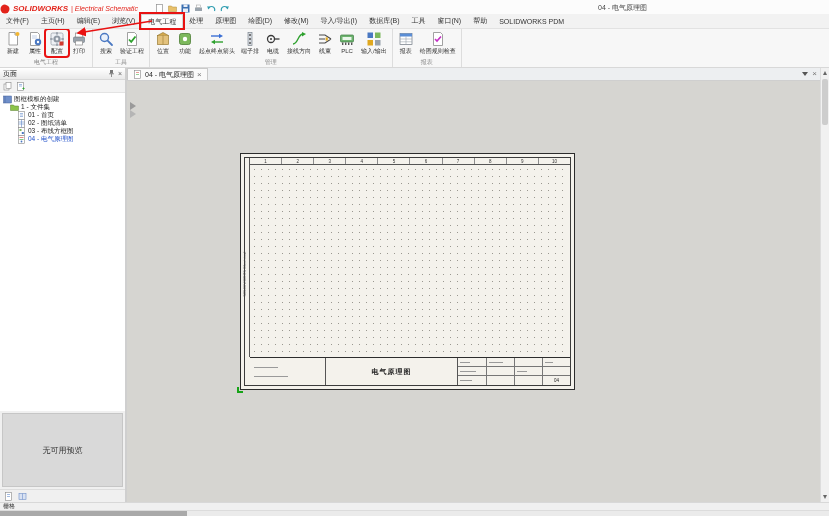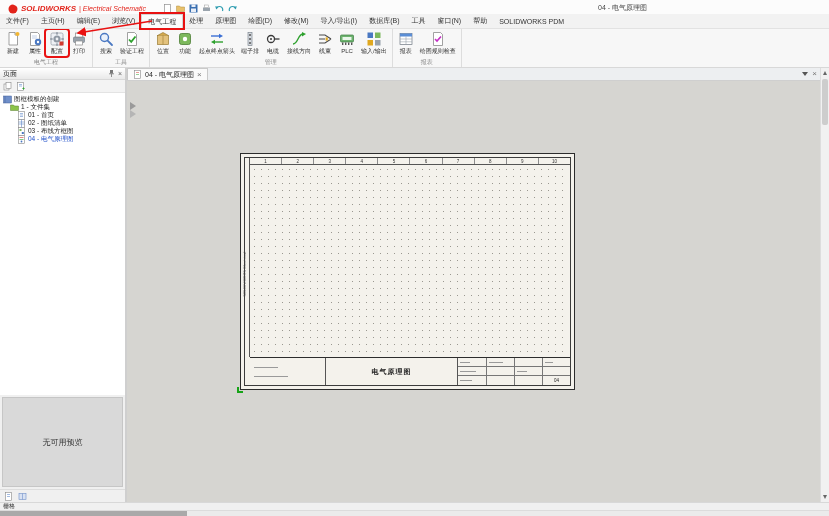--- a/index.html
+++ b/index.html
@@ -12,7 +12,7 @@
 
   
   #titlebar{position:absolute;left:0;top:0;width:829px;height:18px;background:#fcfcfc;
-            border-bottom:1px solid #e4e4e4;display:flex;align-items:center;gap:3px;padding:0 8px}
+            border-bottom:1px solid #e4e4e4;display:flex;align-items:center;gap:3px;padding:0 0}
   .brand{color:#e2231a;font-style:italic;font-weight:bold;font-size:8px;line-height:1}
   .brand-suffix{color:#e2231a;font-style:italic;font-size:7px;line-height:1}
   .qat{display:flex;gap:4px;margin-left:14px;align-items:center}

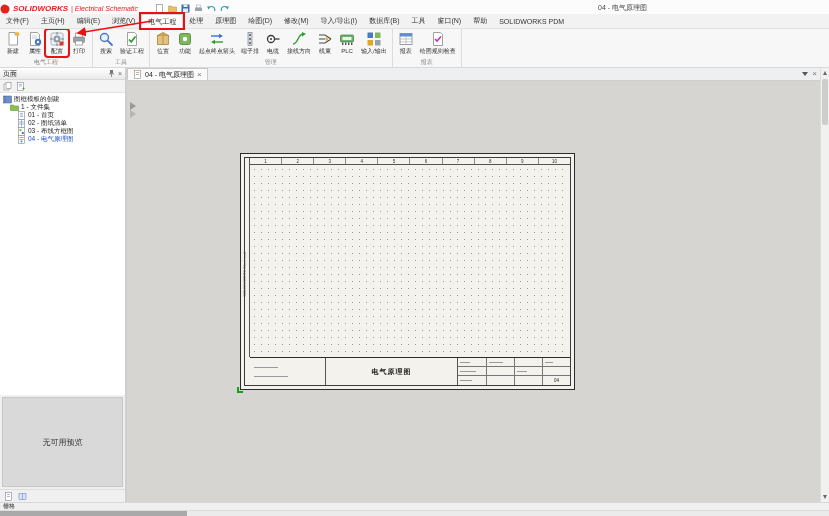--- a/index.html
+++ b/index.html
@@ -50,7 +50,7 @@
   .tree-item{display:flex;align-items:center;gap:2px;height:8px;font-size:6.5px;color:#222;white-space:nowrap}
   .lvl0{padding-left:3px}.lvl1{padding-left:10px}.lvl2{padding-left:17px}
   .tree-item.selected .t-lbl{color:#1f4fc9}
-  .sb-preview{height:90px;margin:2px;background:#d9d9d9;border:1px solid #c6c6c6;
+  .sb-preview{height:74px;margin:2px;background:#d9d9d9;border:1px solid #c6c6c6;
               display:flex;align-items:center;justify-content:center;font-size:8px;color:#333}
   .sb-tabs{height:13px;border-top:1px solid #ddd;background:#f0f0f0;display:flex;align-items:center;gap:5px;padding:0 4px}
   #splitter{position:absolute;left:126px;top:68px;width:1px;height:434px;background:#cfcfcf}

